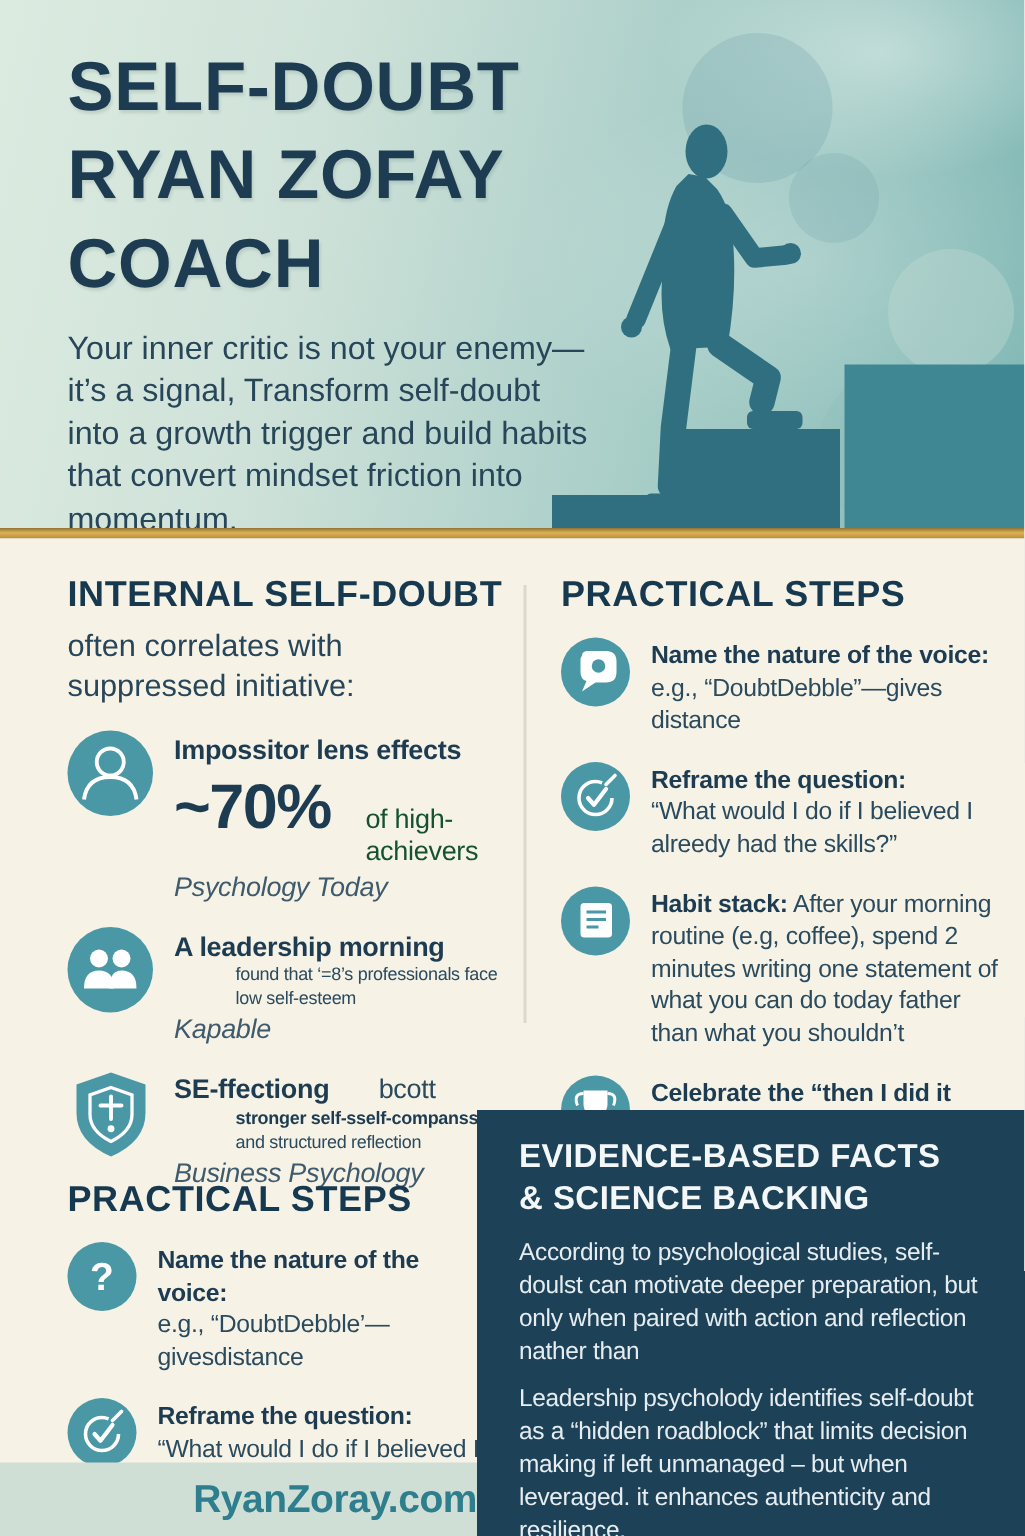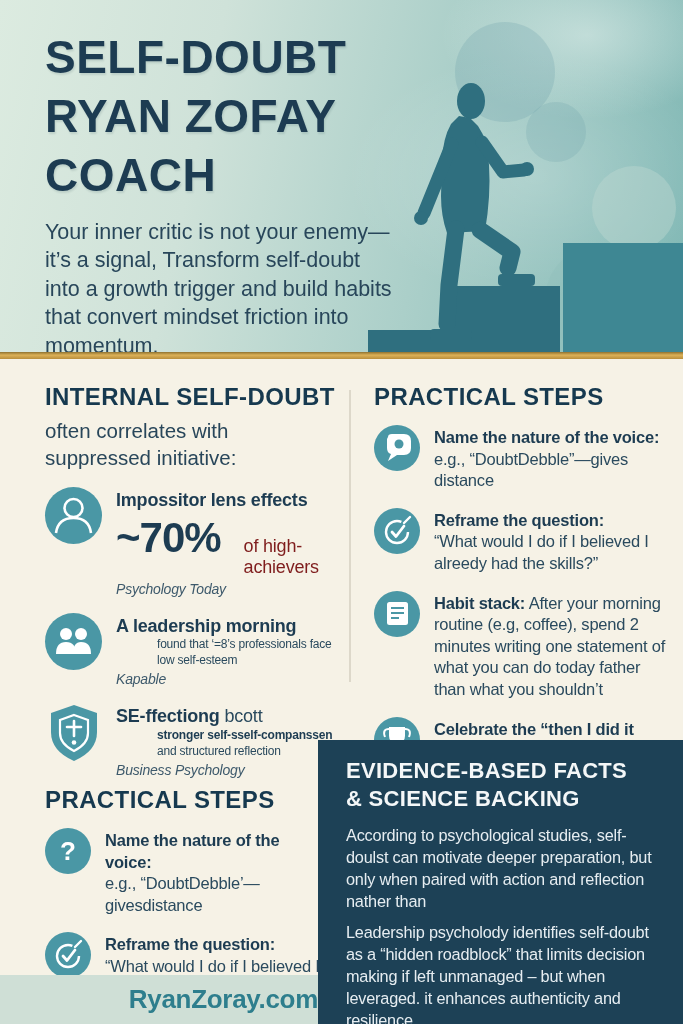--- a/index.html
+++ b/index.html
@@ -61,7 +61,7 @@
   .fact-body b{ color:#1d3c52; }
   .stat-row   { display:flex; align-items:baseline; margin:2px 0 1px;gap:16px; }
   .stat       { font-size:42px; font-weight:800; color:#1d3c52; letter-spacing:-1px; }
-  .stat-suffix{ font-size:18px; color:#7f1d1d; margin-left:7px; letter-spacing:-0.2px; }
+  .stat-suffix{ font-size:18px; color:#14532d; margin-left:7px; letter-spacing:-0.2px; }
   .source     { font-size:14px; font-style:italic; color:#3e5a6c; margin-top:3px; letter-spacing:-0.2px; }
 
   .step-lead { font-weight:700; color:#1d3c52; }

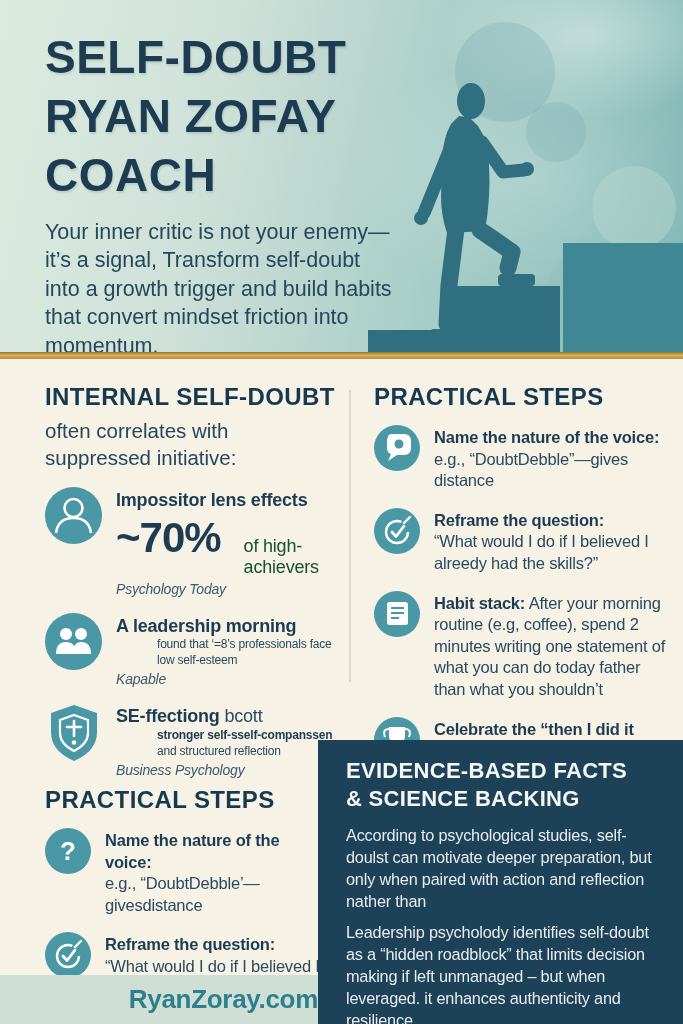--- a/index.html
+++ b/index.html
@@ -62,7 +62,7 @@
   .stat-row   { display:flex; align-items:baseline; margin:2px 0 1px;gap:16px; }
   .stat       { font-size:42px; font-weight:800; color:#1d3c52; letter-spacing:-1px; }
   .stat-suffix{ font-size:18px; color:#14532d; margin-left:7px; letter-spacing:-0.2px; }
-  .source     { font-size:14px; font-style:italic; color:#3e5a6c; margin-top:3px; letter-spacing:-0.2px; }
+  .source     { font-size:18px; font-style:italic; color:#3e5a6c; margin-top:3px; letter-spacing:-0.2px; }
 
   .step-lead { font-weight:700; color:#1d3c52; }
   .step-text { font-size:16.5px; line-height:1.31; color:#2a4a5e; letter-spacing:-0.2px; }

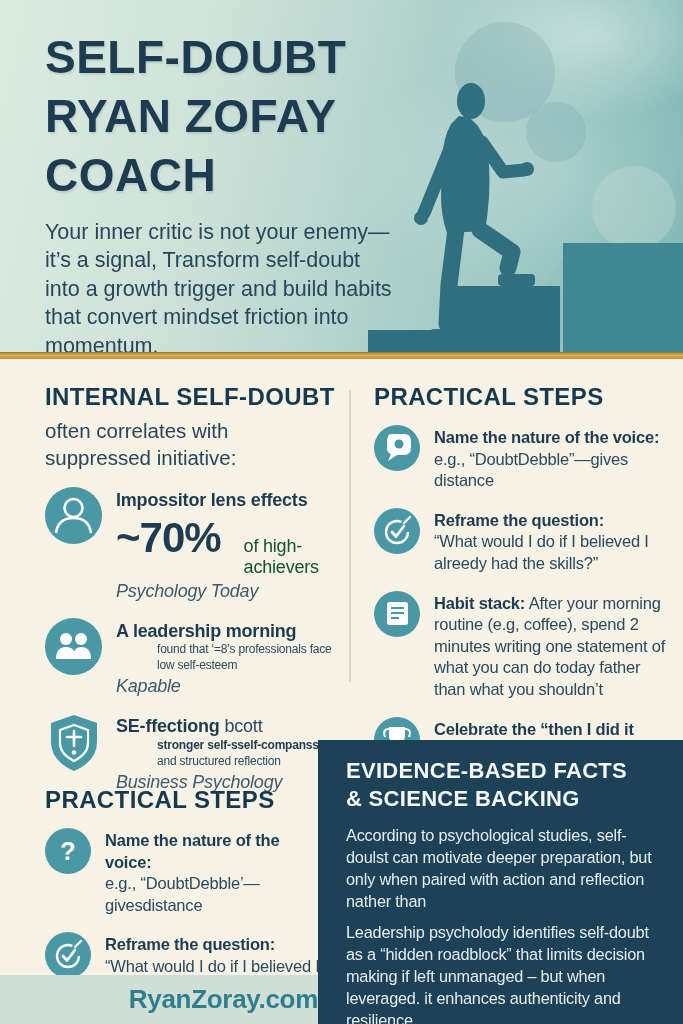--- a/index.html
+++ b/index.html
@@ -56,7 +56,7 @@
   .shield-wrap { flex:0 0 auto; width:57px; display:flex; justify-content:center; }
 
   .fact-title { font-size:18px; font-weight:700; color:#1d3c52; line-height:1.25; letter-spacing:-0.2px; }
-  .fact-title .reg { font-weight:400; color:#2a4a5e; }
+  .fact-title .reg { font-weight:400; color:#2a4a5e;margin-left:28px; }
   .fact-body  { font-size:12px; color:#2a4a5e; line-height:1.3; letter-spacing:-0.2px;margin-left:41px; }
   .fact-body b{ color:#1d3c52; }
   .stat-row   { display:flex; align-items:baseline; margin:2px 0 1px;gap:16px; }

